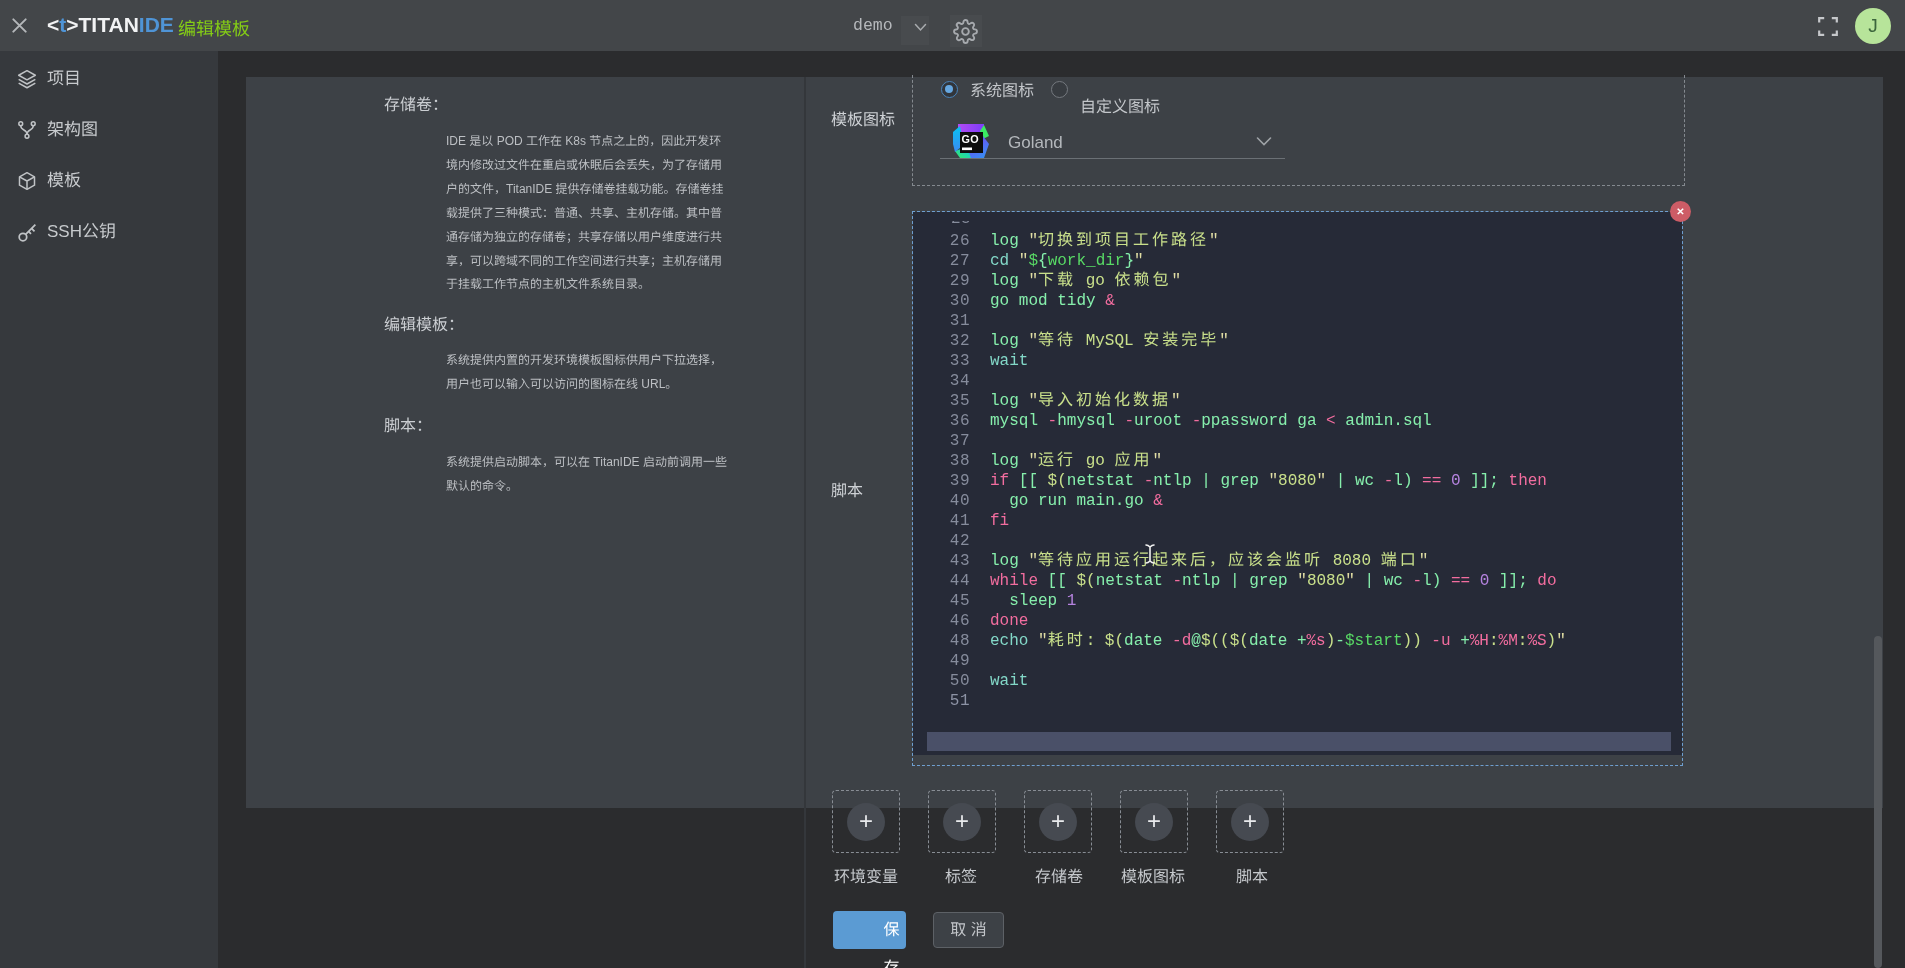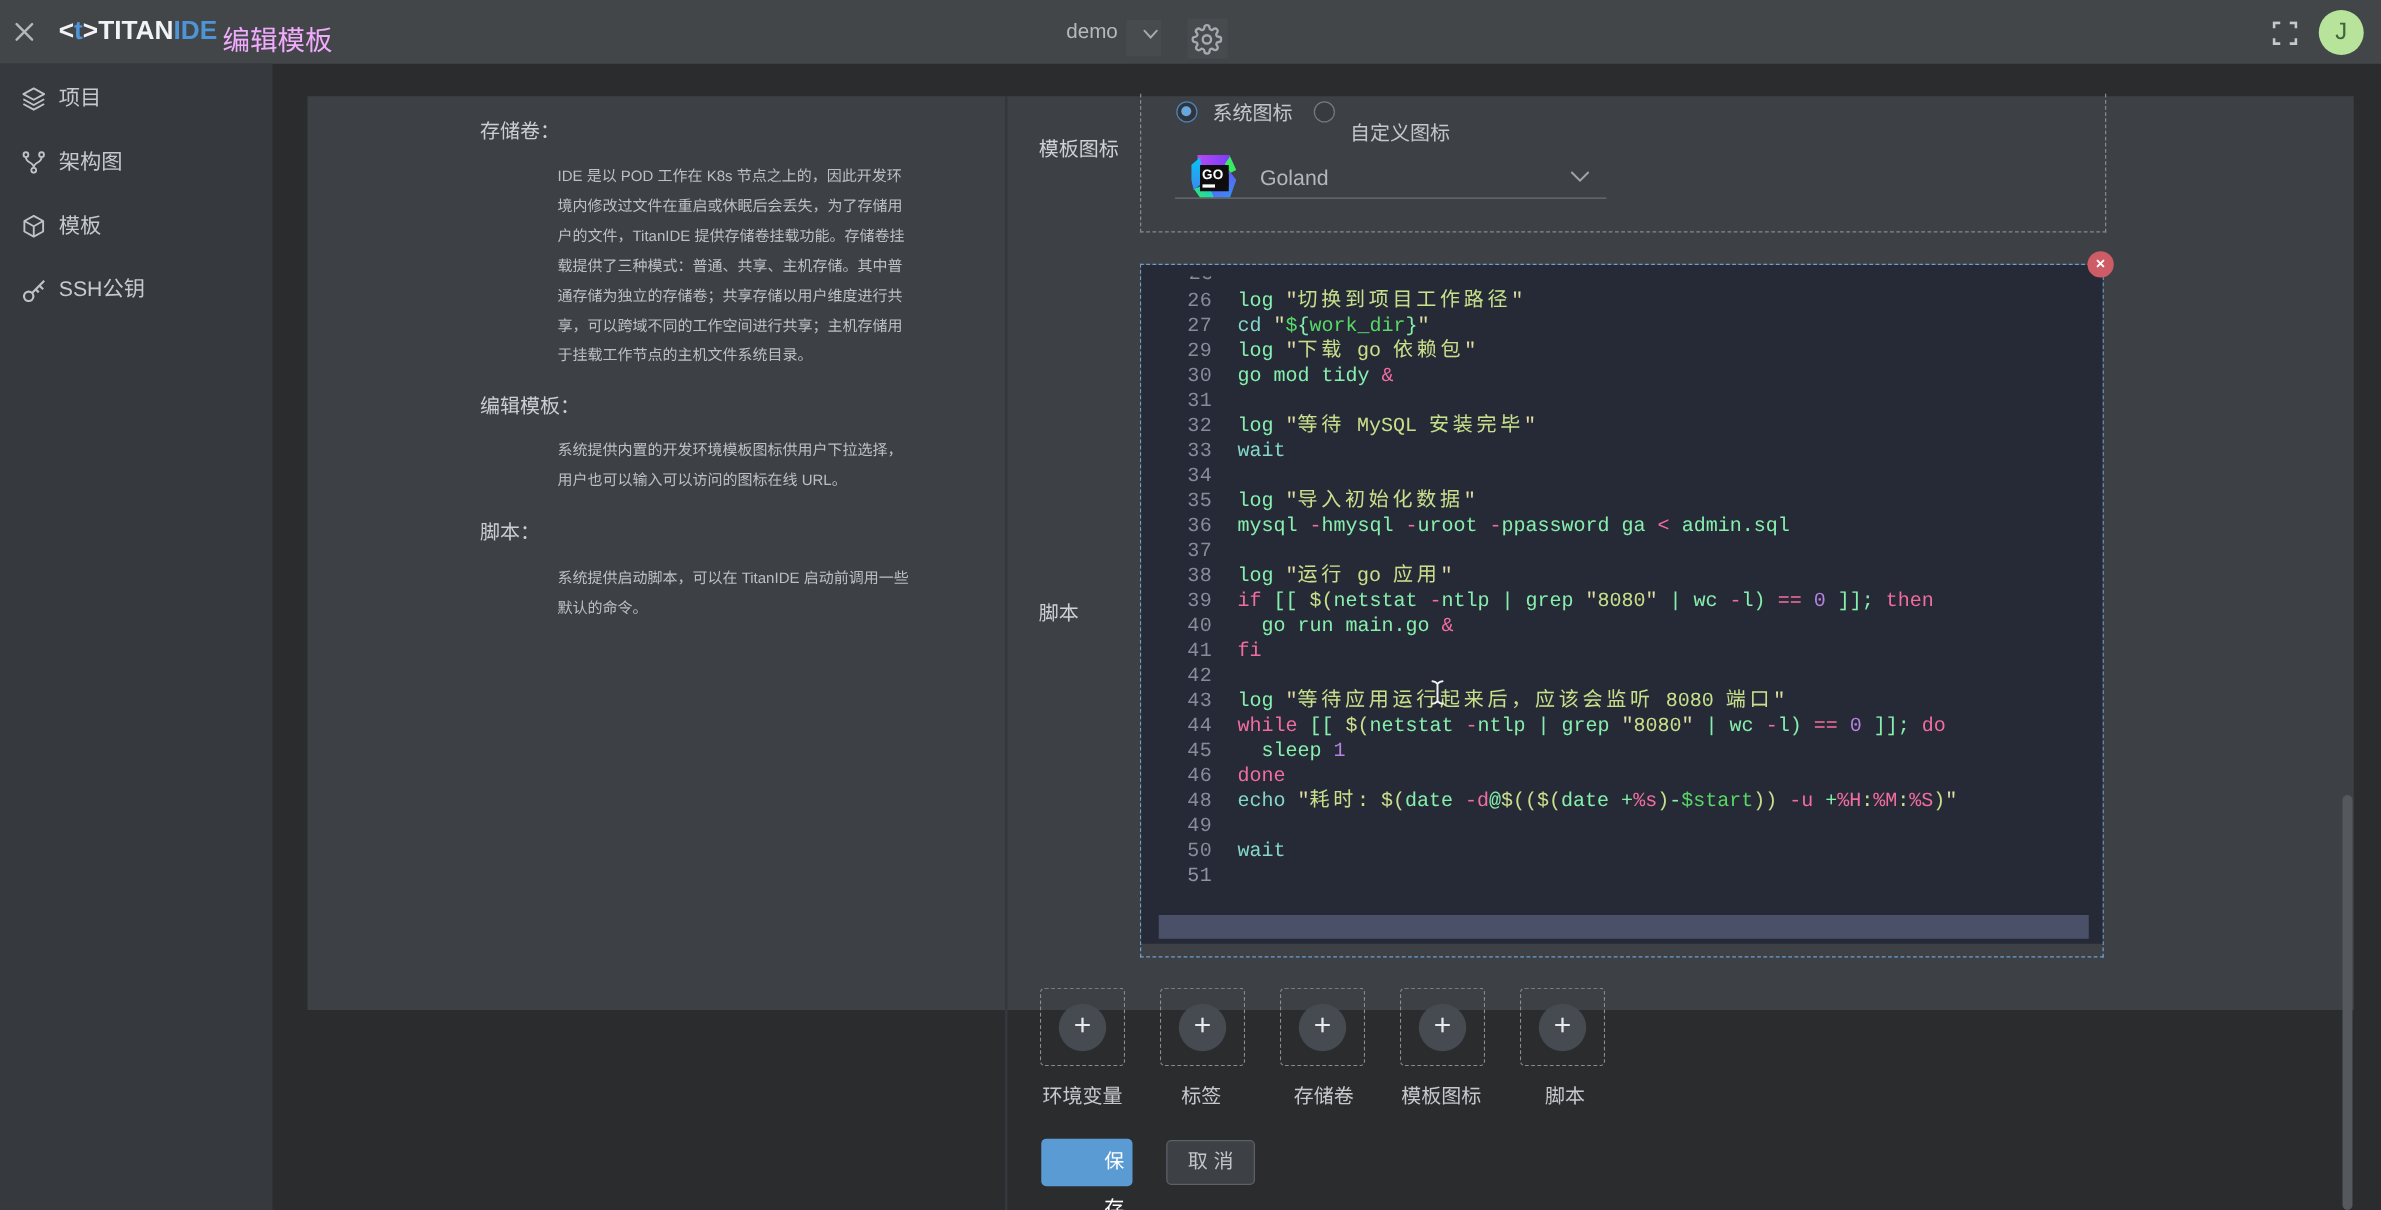--- a/index.html
+++ b/index.html
@@ -11,7 +11,7 @@
   #topbar { position:absolute; left:0; top:0; width:1905px; height:51px; background:#434649; }
   #logo { position:absolute; left:47px; top:13px; font-weight:700; font-size:21px; letter-spacing:0; color:#f2f3f4; white-space:nowrap; }
   #logo .blue { color:#4f94d6; }
-  #pgtitle { position:absolute; left:178px; top:14px; font-size:22px; color:#f0abfc; }
+  #pgtitle { position:absolute; left:178px; top:14px; font-size:18px; color:#84cc16; }
   #demo { position:absolute; left:853px; top:16px; font-size:16.5px; color:#b6b9bc; }
   
   #sidebar { position:absolute; left:0; top:51px; width:218px; height:917px; background:#36393d; }

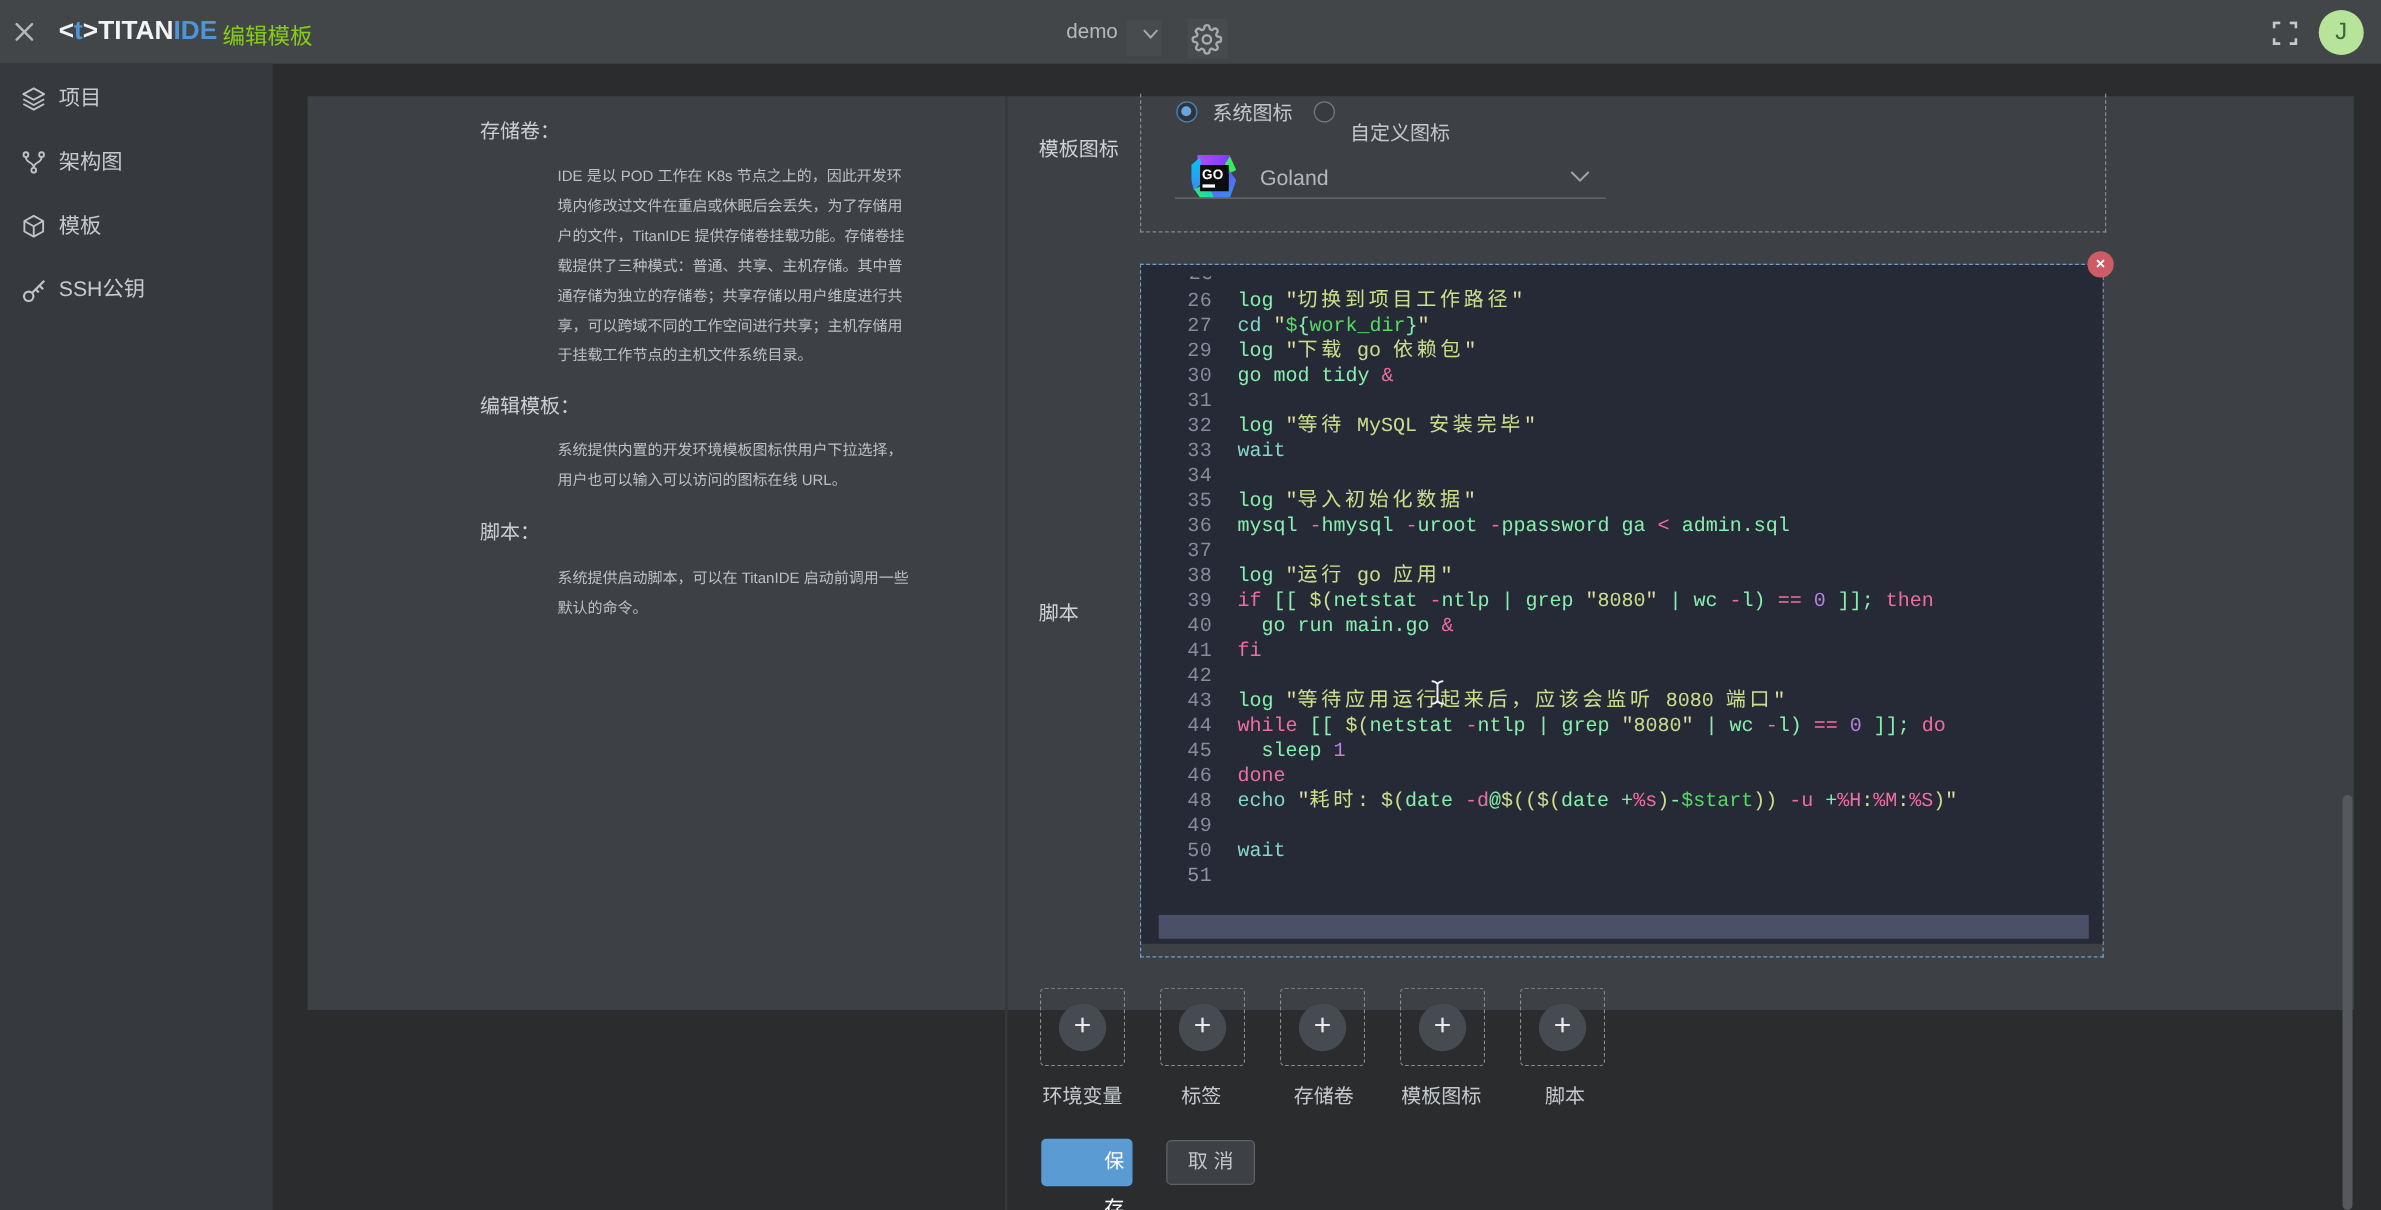--- a/index.html
+++ b/index.html
@@ -12,7 +12,7 @@
   #logo { position:absolute; left:47px; top:13px; font-weight:700; font-size:21px; letter-spacing:0; color:#f2f3f4; white-space:nowrap; }
   #logo .blue { color:#4f94d6; }
   #pgtitle { position:absolute; left:178px; top:14px; font-size:18px; color:#84cc16; }
-  #demo { position:absolute; left:853px; top:16px; font-size:16.5px; color:#b6b9bc; }
+  #demo { position:absolute; left:853px; top:16px; font-size:16.5px; color:#b6b9bc;font-family:Liberation Mono, monospace; }
   
   #sidebar { position:absolute; left:0; top:51px; width:218px; height:917px; background:#36393d; }
   .sitem { position:absolute; left:0; width:218px; height:22px; color:#c7cacd; font-size:17px; line-height:22px; }

